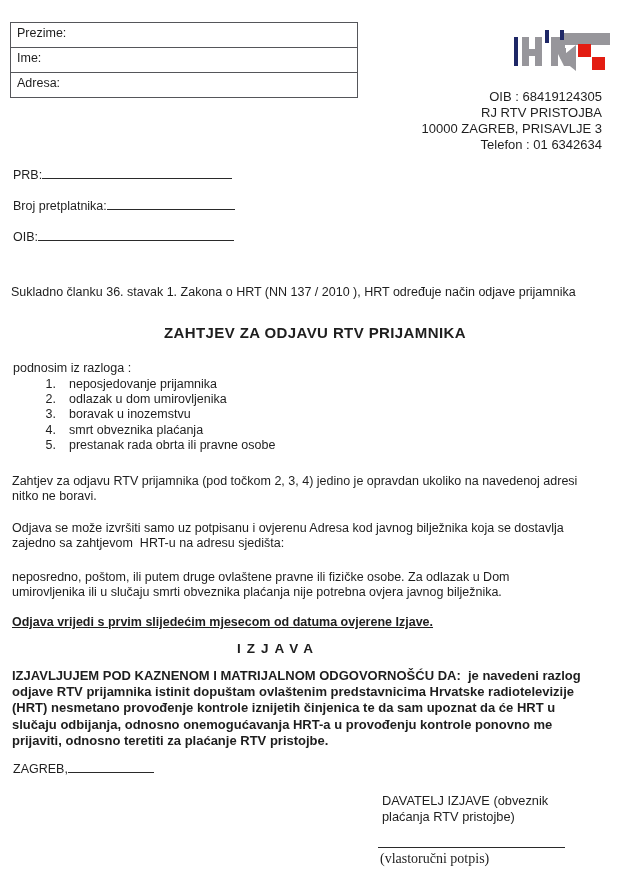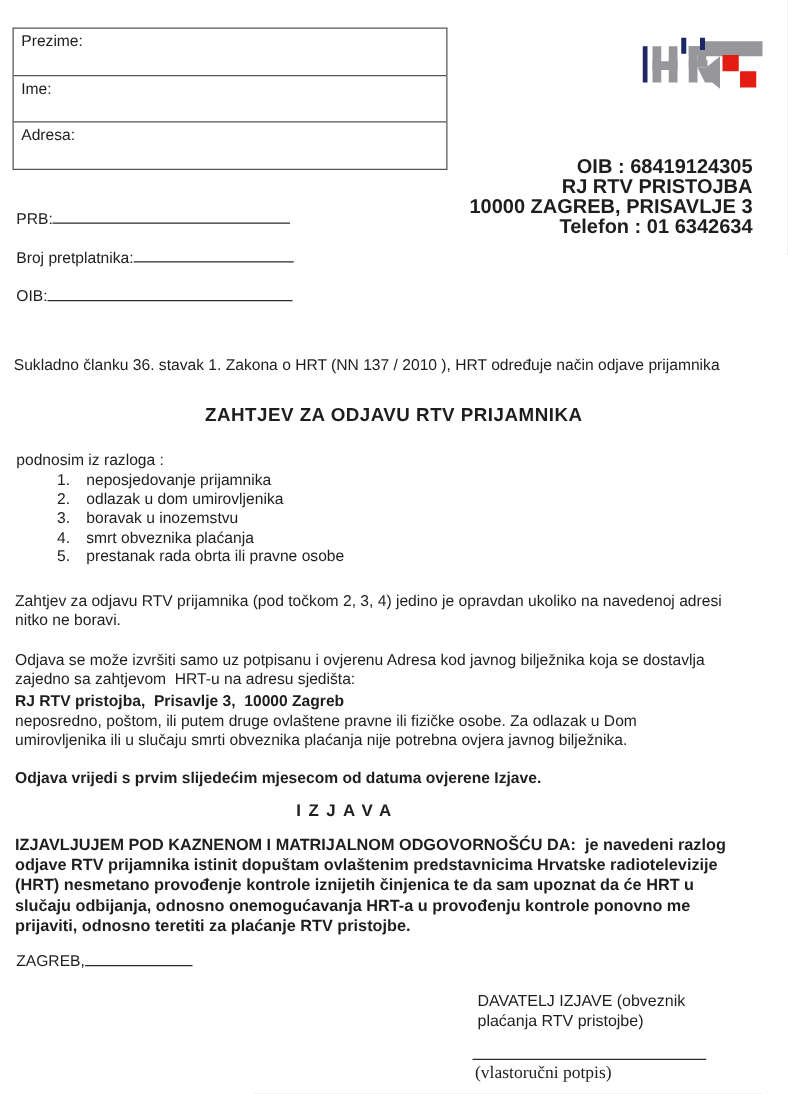--- a/index.html
+++ b/index.html
@@ -19,7 +19,7 @@
   
   .personal-box {
     position: absolute; left: 10px; top: 22px;
-    width: 348px; height: 114px;
+    width: 348px; height: 76px;
     border: 1.5px solid #55565a;
     display: flex; flex-direction: column;
   }

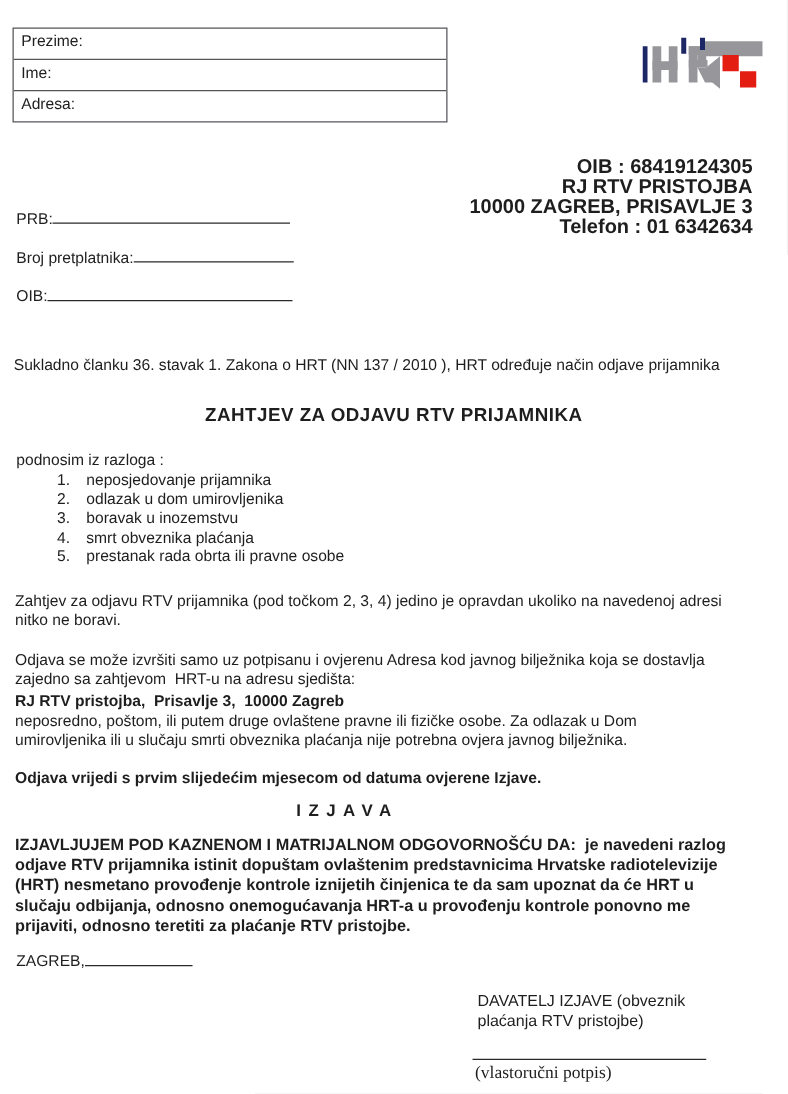--- a/index.html
+++ b/index.html
@@ -32,7 +32,7 @@
   
   .org-block {
     position: absolute; top: 89px; left: 260px; width: 342px;
-    text-align: right; font-weight: bold; font-size: 16px; line-height: 16px; margin-top: 37px;
+    text-align: right; font-weight: normal; font-size: 13px; line-height: 16px;
   }
 
   

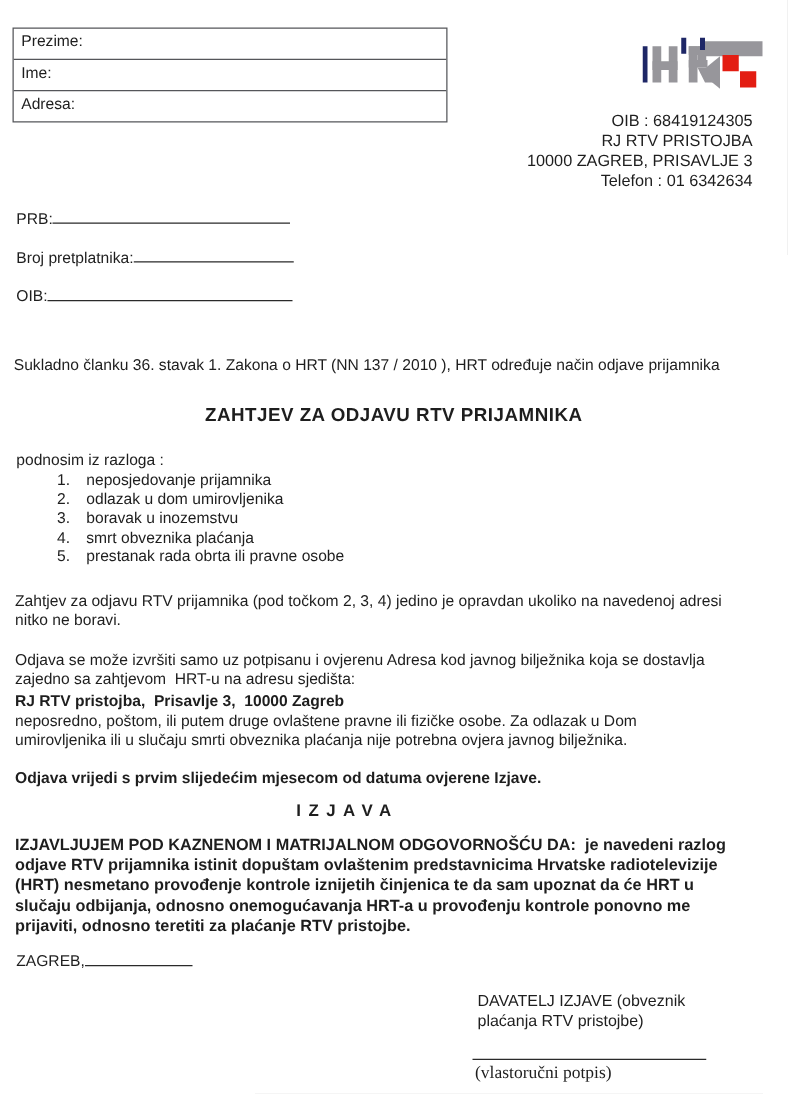--- a/index.html
+++ b/index.html
@@ -176,7 +176,6 @@
     <div class="pre">zajedno sa zahtjevom  HRT-u na adresu sjedišta:</div>
   </div>
 
-  <div class="addr-bold pre">RJ RTV pristojba,  Prisavlje 3,  10000 Zagreb</div>
 
   <div class="para p3">
     <div class="pre">neposredno, poštom, ili putem druge ovlaštene pravne ili fizičke osobe. Za odlazak u Dom</div>

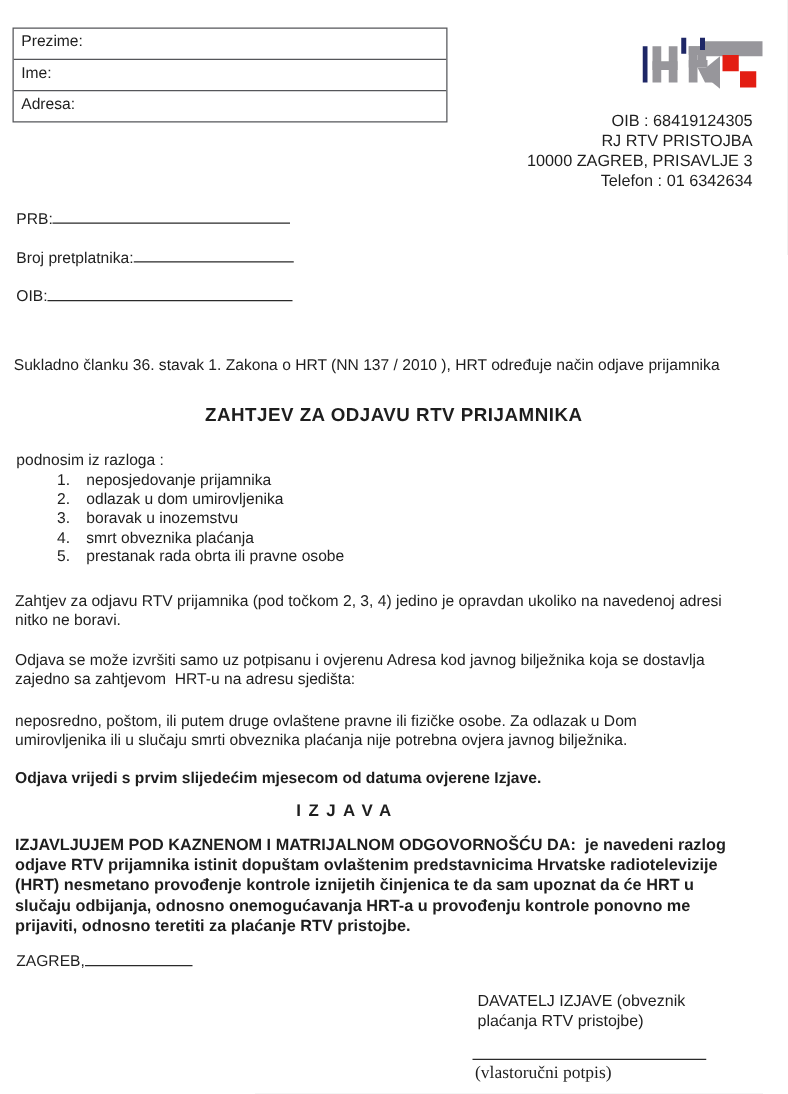--- a/index.html
+++ b/index.html
@@ -63,7 +63,7 @@
   .p3 { top: 570px; }
   .valid-note {
     position: absolute; left: 12px; top: 615px;
-    font-weight: bold; 
+    font-weight: bold; text-decoration: underline;
   }
 
   .izjava-heading {

